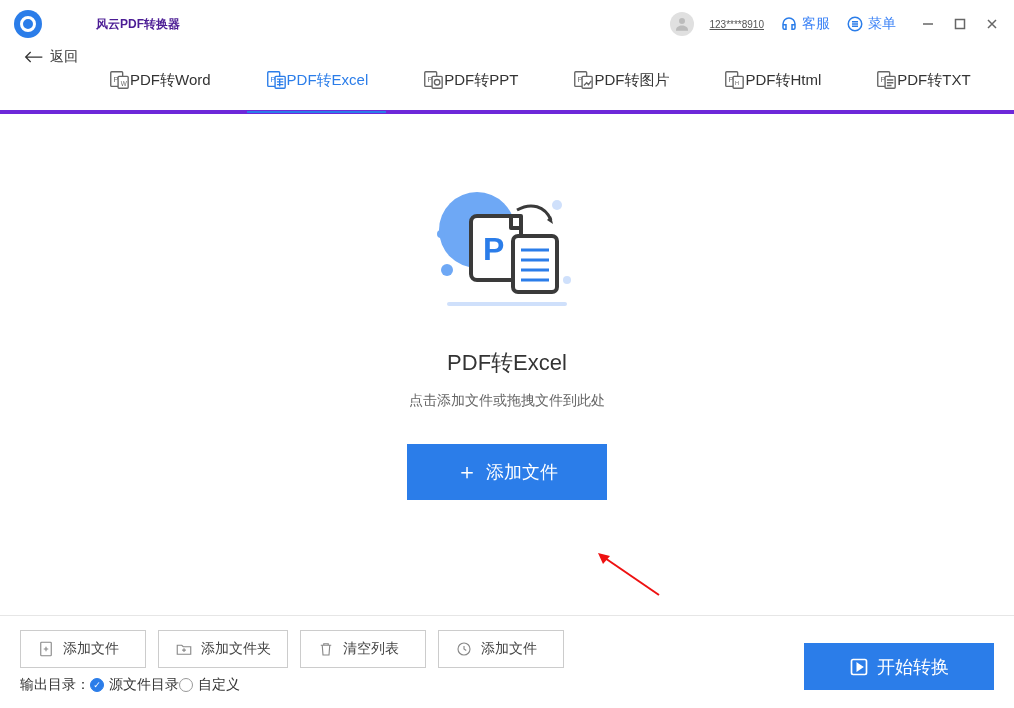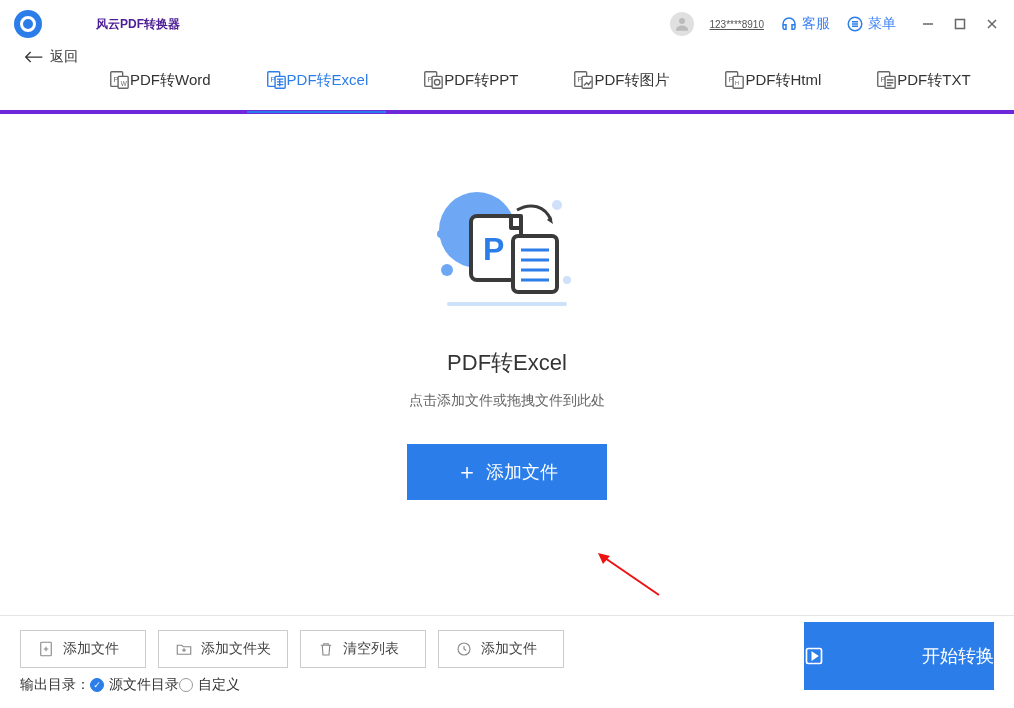--- a/index.html
+++ b/index.html
@@ -44,7 +44,7 @@
 .radio-dot { width: 14px; height: 14px; border-radius: 50%; border: 1px solid #999; display: inline-flex; align-items: center; justify-content: center; }
 .radio.sel .radio-dot { border-color: #2b7de9; background: #2b7de9; }
 .radio.sel .radio-dot::after { content: "✓"; color: #fff; font-size: 9px; }
-.start-btn { position: absolute; right: 20px; bottom: 18px; width: 190px; height: 68px; background: #2b7de9; color: #fff; display: flex; align-items: center; justify-content: space-between; gap: 8px; font-size: 18px; cursor: pointer; }
+.start-btn { position: absolute; right: 20px; bottom: 18px; width: 190px; height: 47px; background: #2b7de9; color: #fff; display: flex; align-items: center; justify-content: center; gap: 8px; font-size: 18px; cursor: pointer; }
 </style>
 </head>
 <body>

